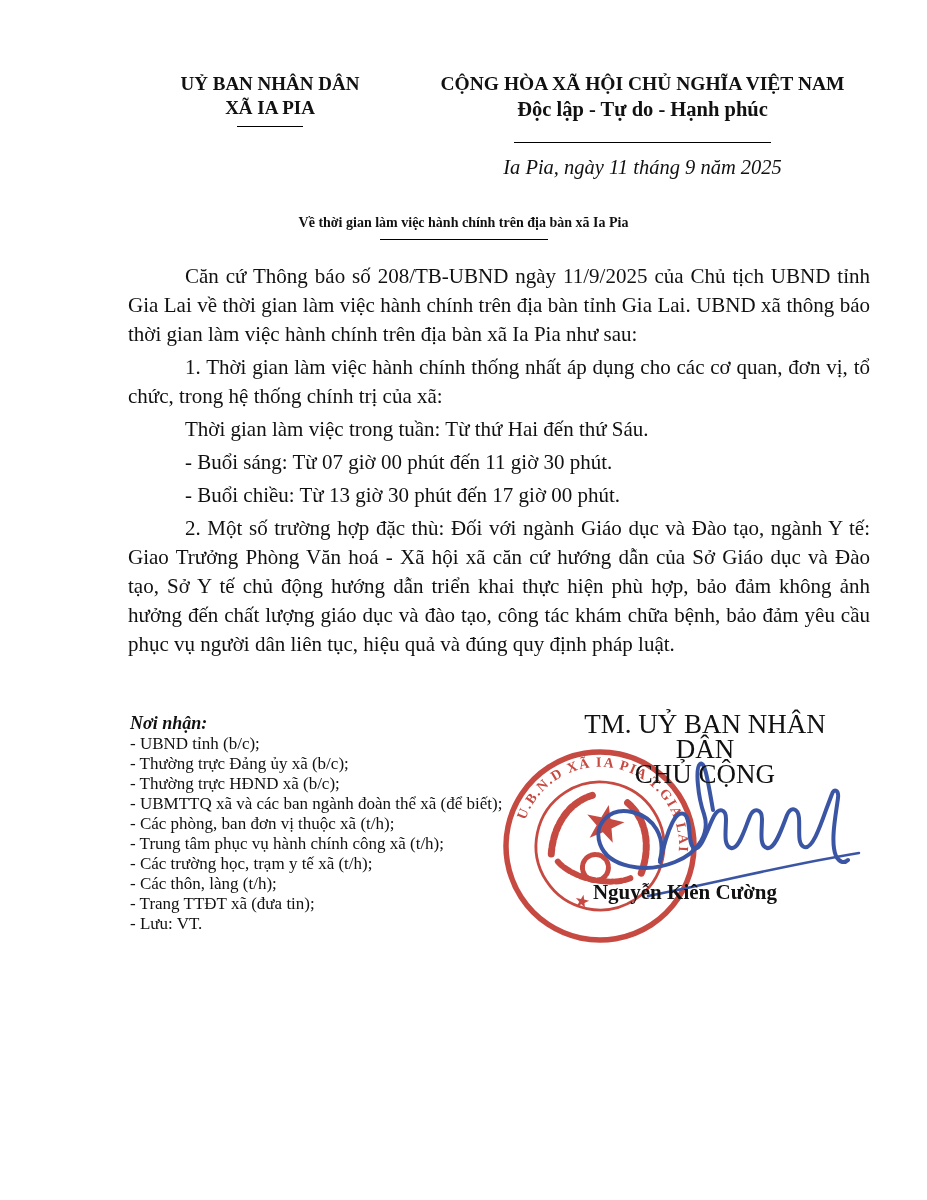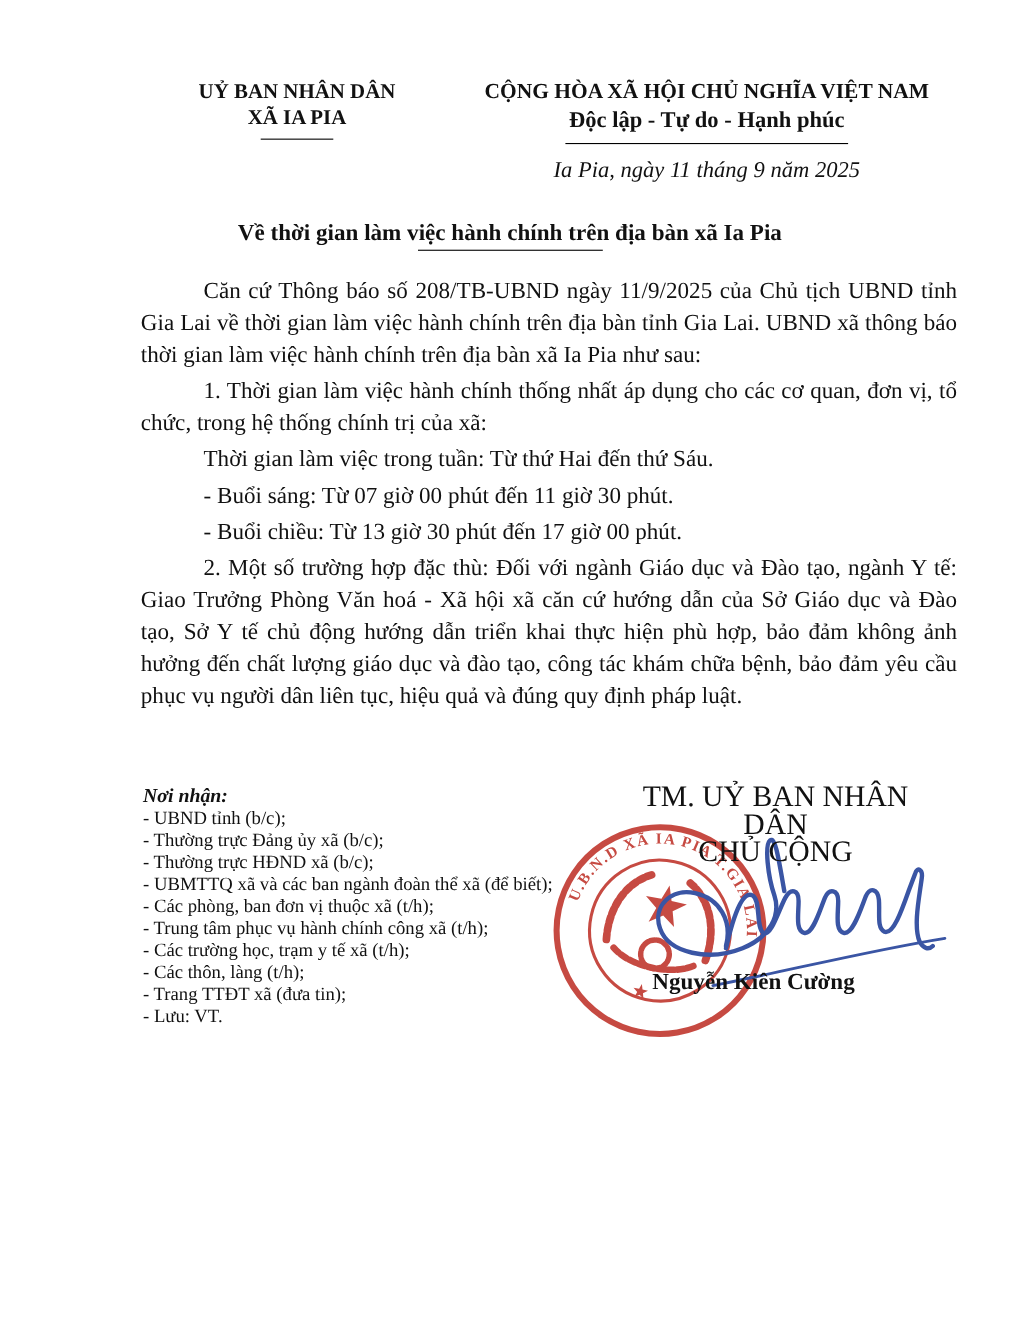--- a/index.html
+++ b/index.html
@@ -22,7 +22,7 @@
   .doc-number{font-size:19.5px;margin-top:15px;}
   .nat-line1{font-weight:bold;font-size:19.5px;line-height:24px;}
   .nat-line2{font-weight:bold;font-size:20.5px;line-height:25px;display:inline-block;
-             border-bottom:1.8px solid #000;padding:0 3px 8px;margin-top:1px;}
+             border-bottom:1.8px solid #000;padding:0 3px 20px;margin-top:1px;}
   .date-line{font-style:italic;font-size:20.5px;margin-top:13px;}
   
   .title-block{text-align:center;margin-top:30px;}

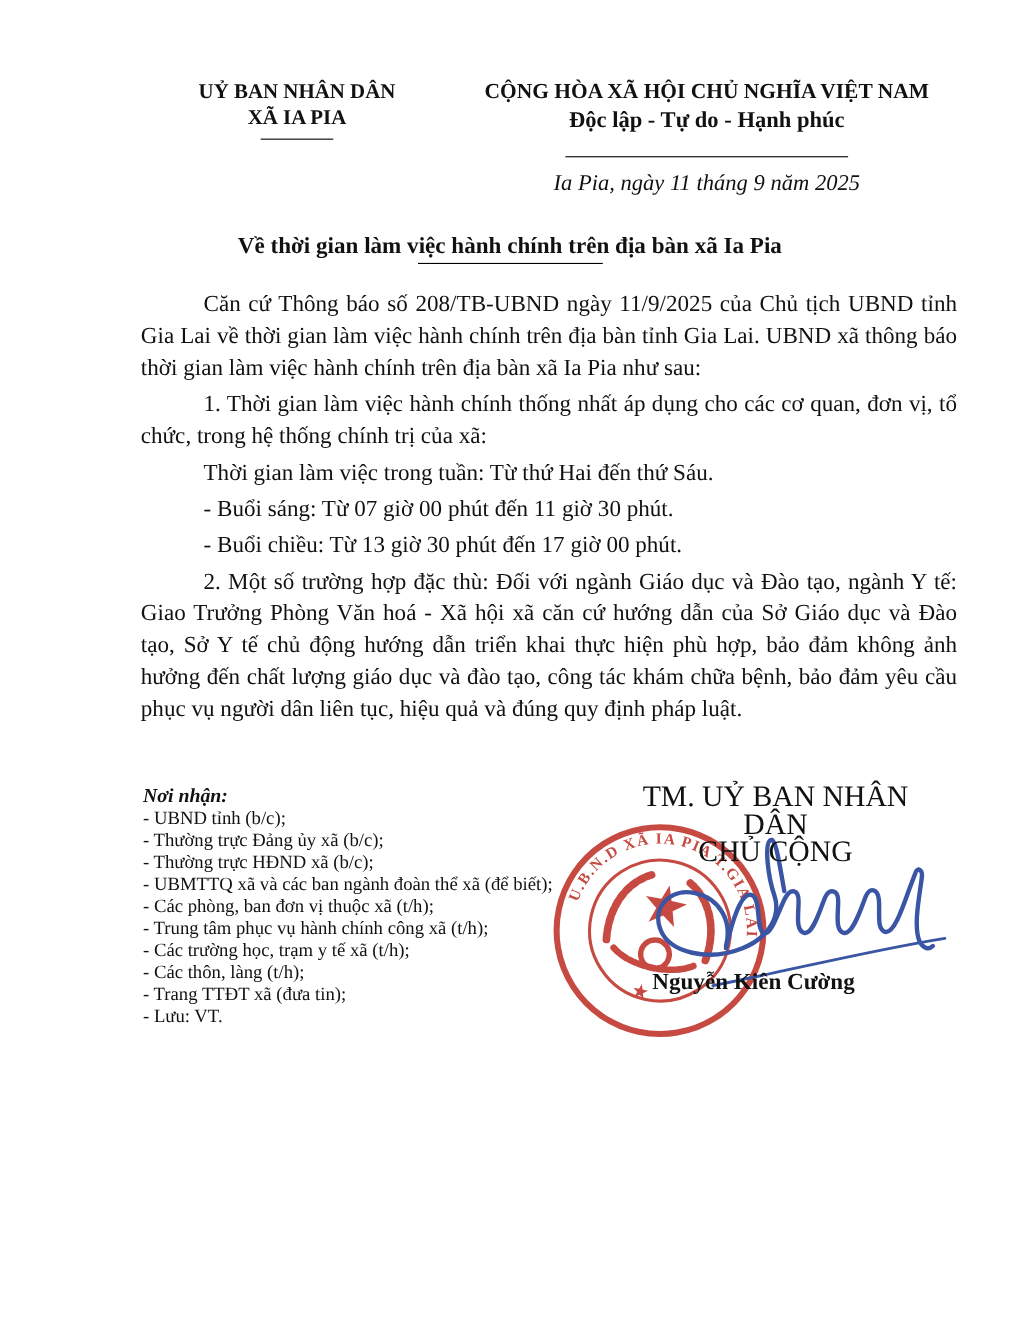--- a/index.html
+++ b/index.html
@@ -27,7 +27,7 @@
   
   .title-block{text-align:center;margin-top:30px;}
   .doc-type{font-size:23px;font-weight:bold;line-height:28px;}
-  .subject{font-size:21px;font-weight:bold;line-height:28px;margin-top:12px;}
+  .subject{font-size:14px;font-weight:bold;line-height:28px;margin-top:12px;}
   .rule-subject{width:168px;border-bottom:1.8px solid #000;margin:2px auto 0;}
   
   .body-text{margin:22px 57px 0 128px;}

